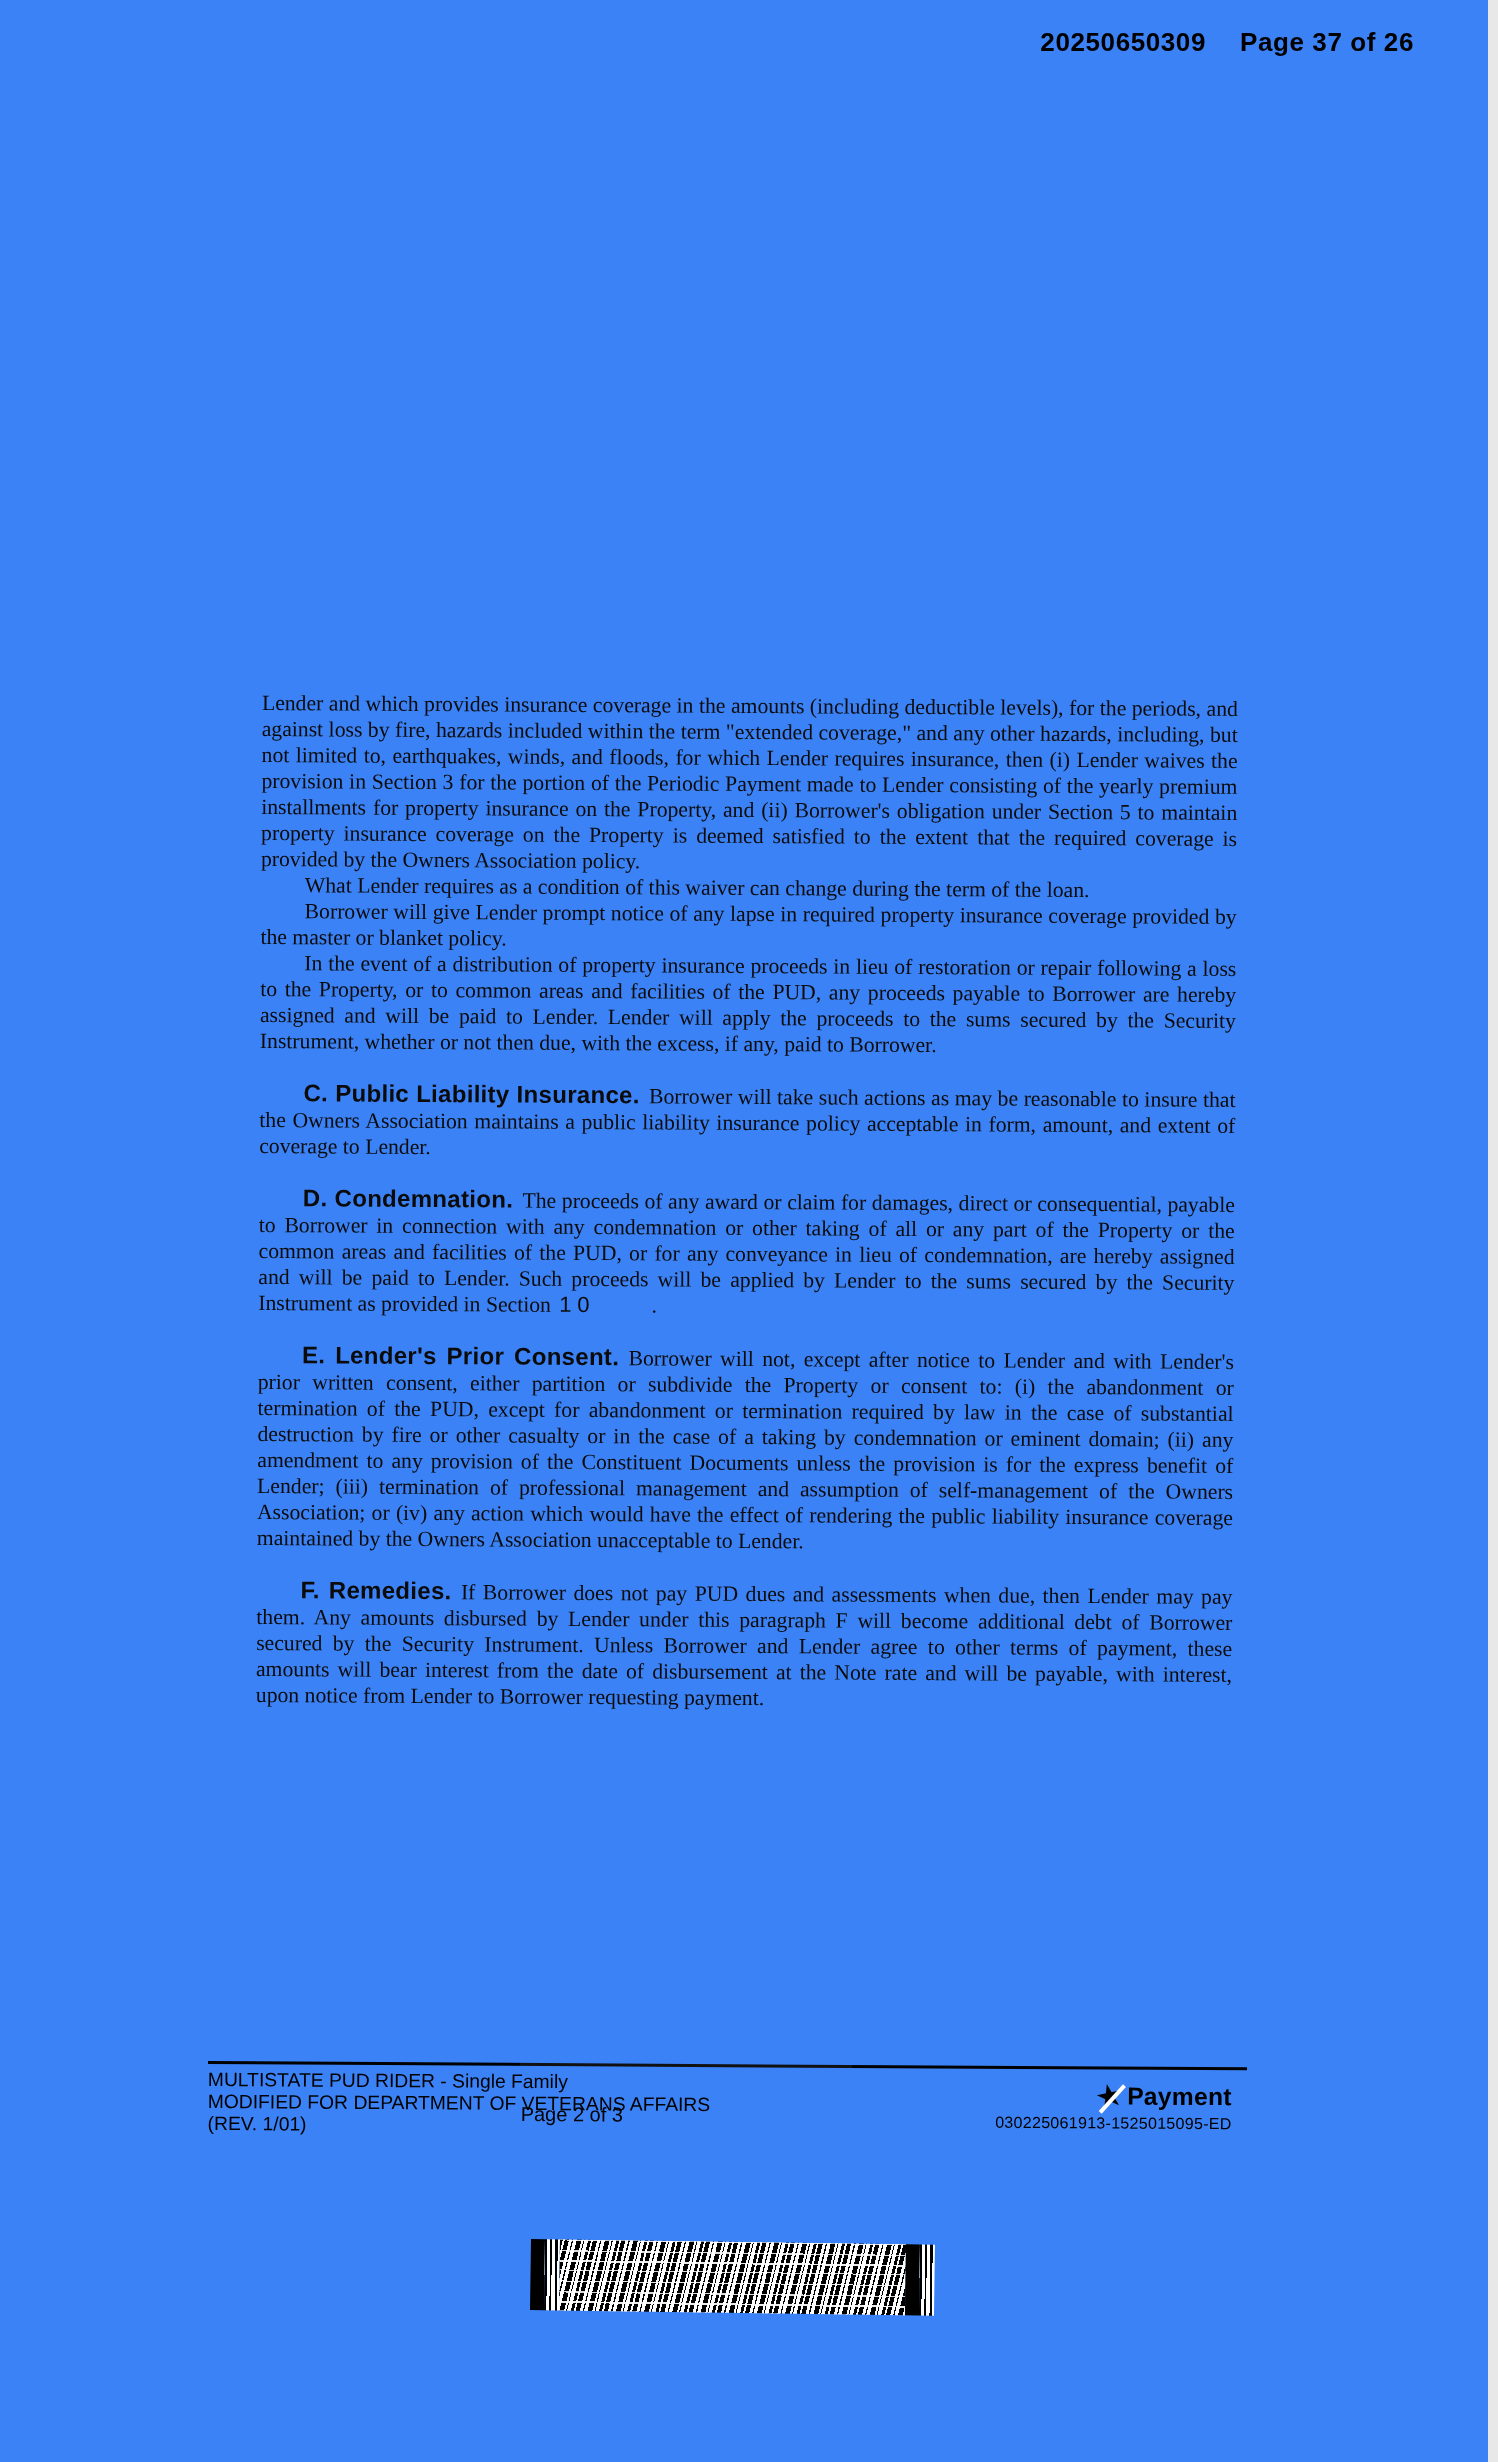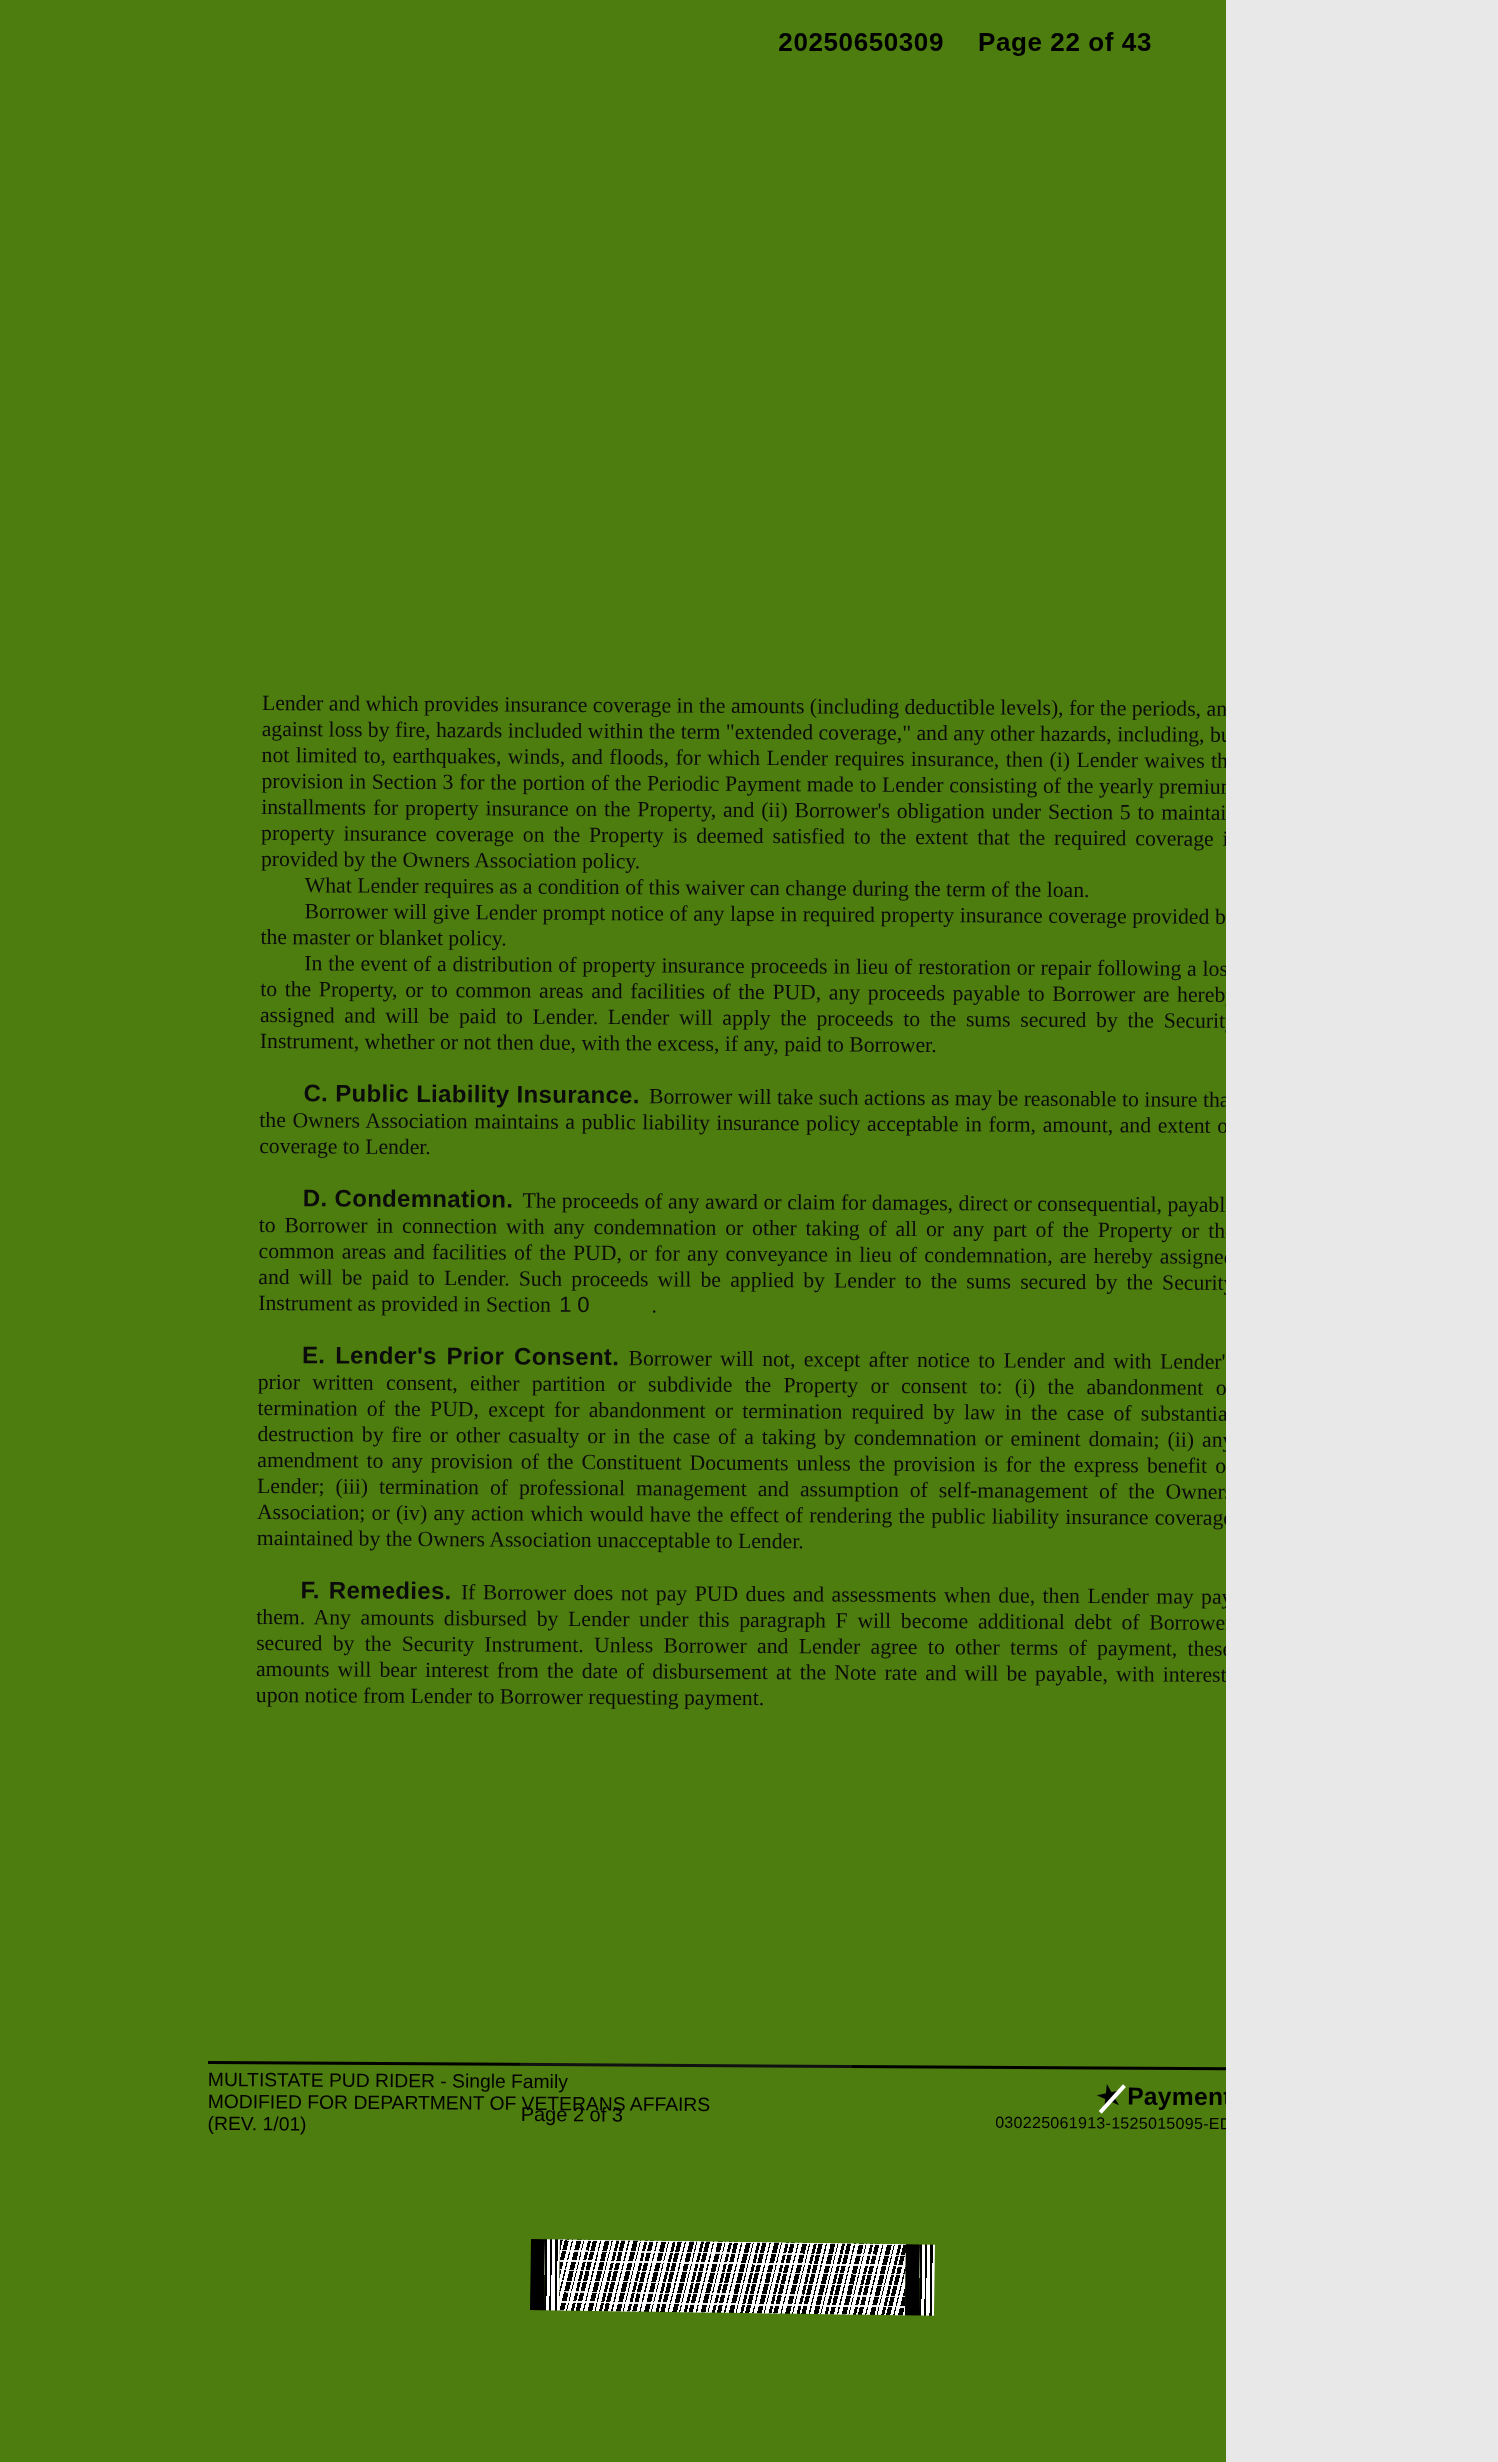--- a/index.html
+++ b/index.html
@@ -5,8 +5,8 @@
   html,body{margin:0;padding:0;background:#e8e8e8;}
   .page{
     position:relative;
-    width:1226px;height:2462px;
-    background:#4d7c0f;
+    width:1488px;height:2462px;
+    background:#3b82f6;
     overflow:hidden;
     font-family:"Liberation Serif", serif;
     color:#0b0b0b;

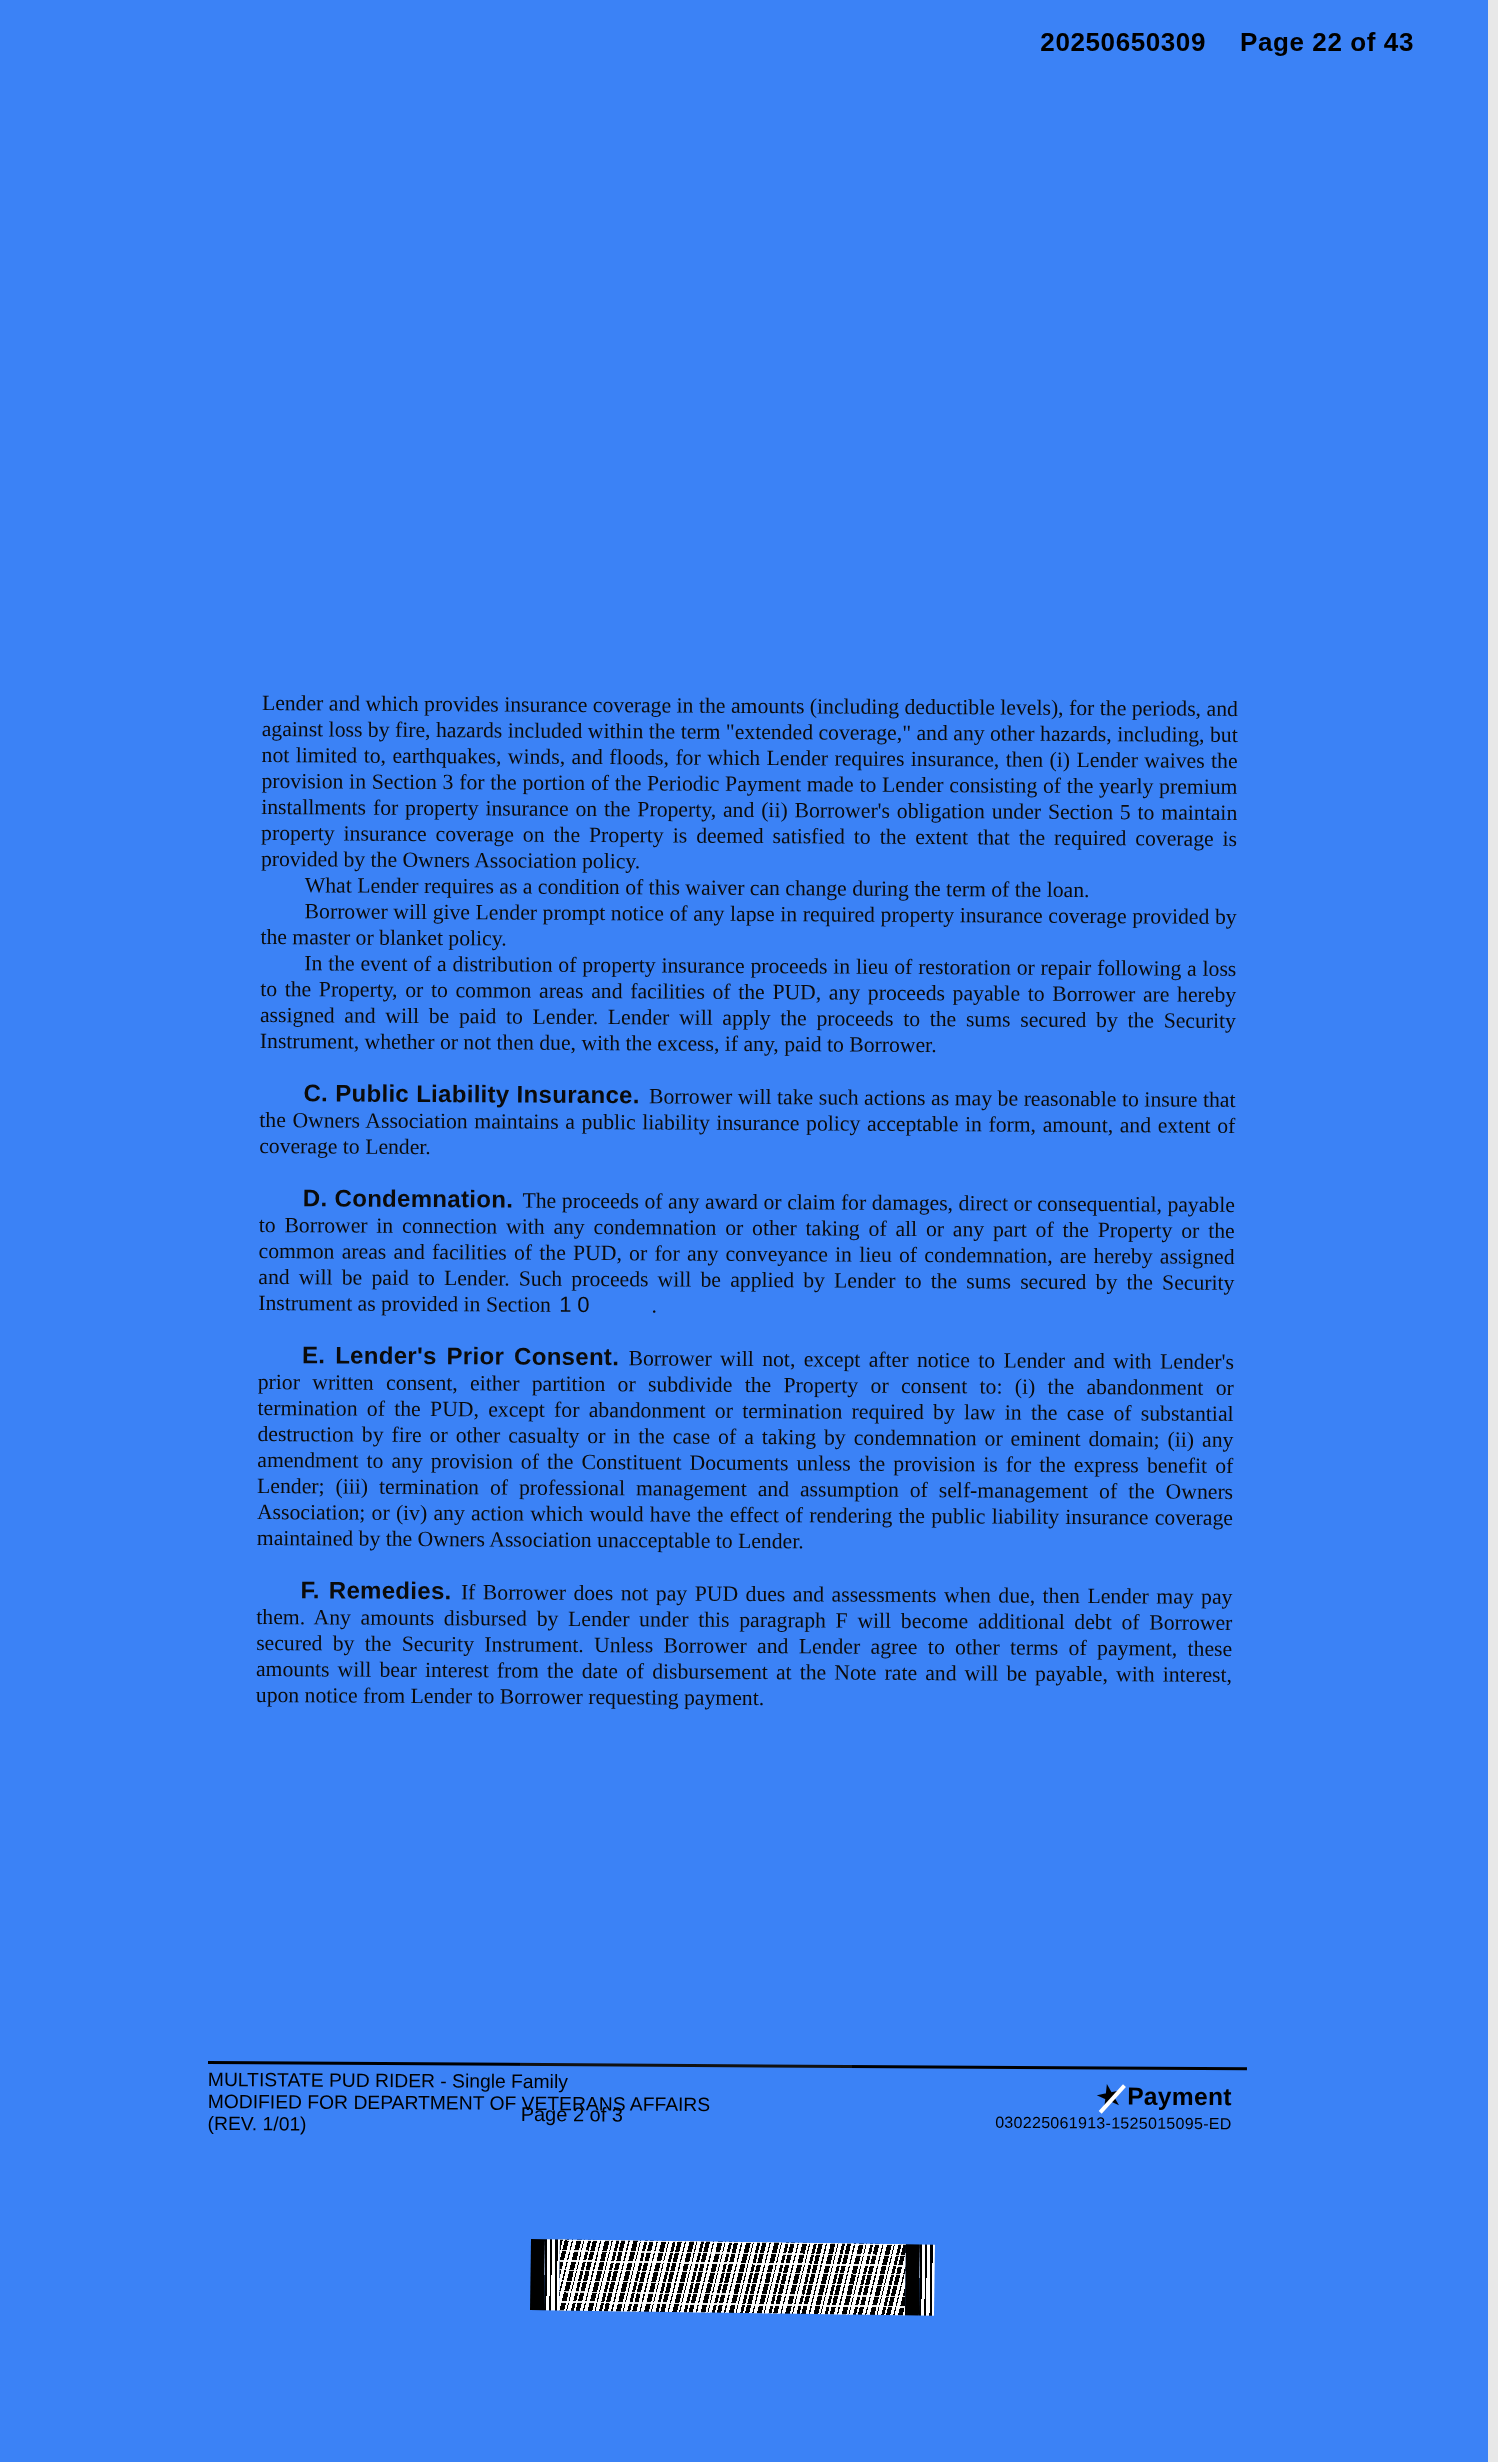--- a/index.html
+++ b/index.html
@@ -98,7 +98,7 @@
 
   <div class="rec-header">
     <span>20250650309</span>
-    <span>Page 22 of 43</span>
+    <span>Page 37 of 26</span>
   </div>
 
   <div class="content">

